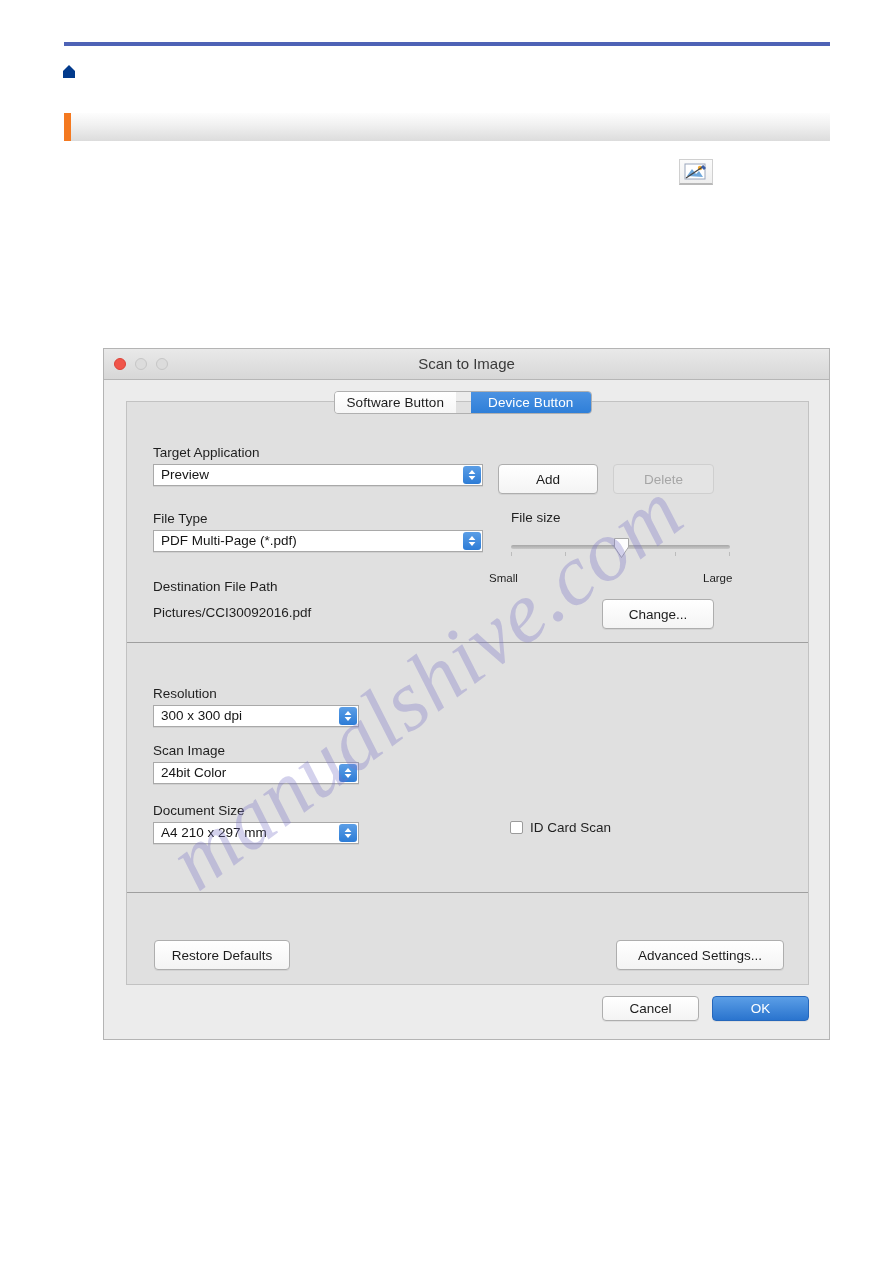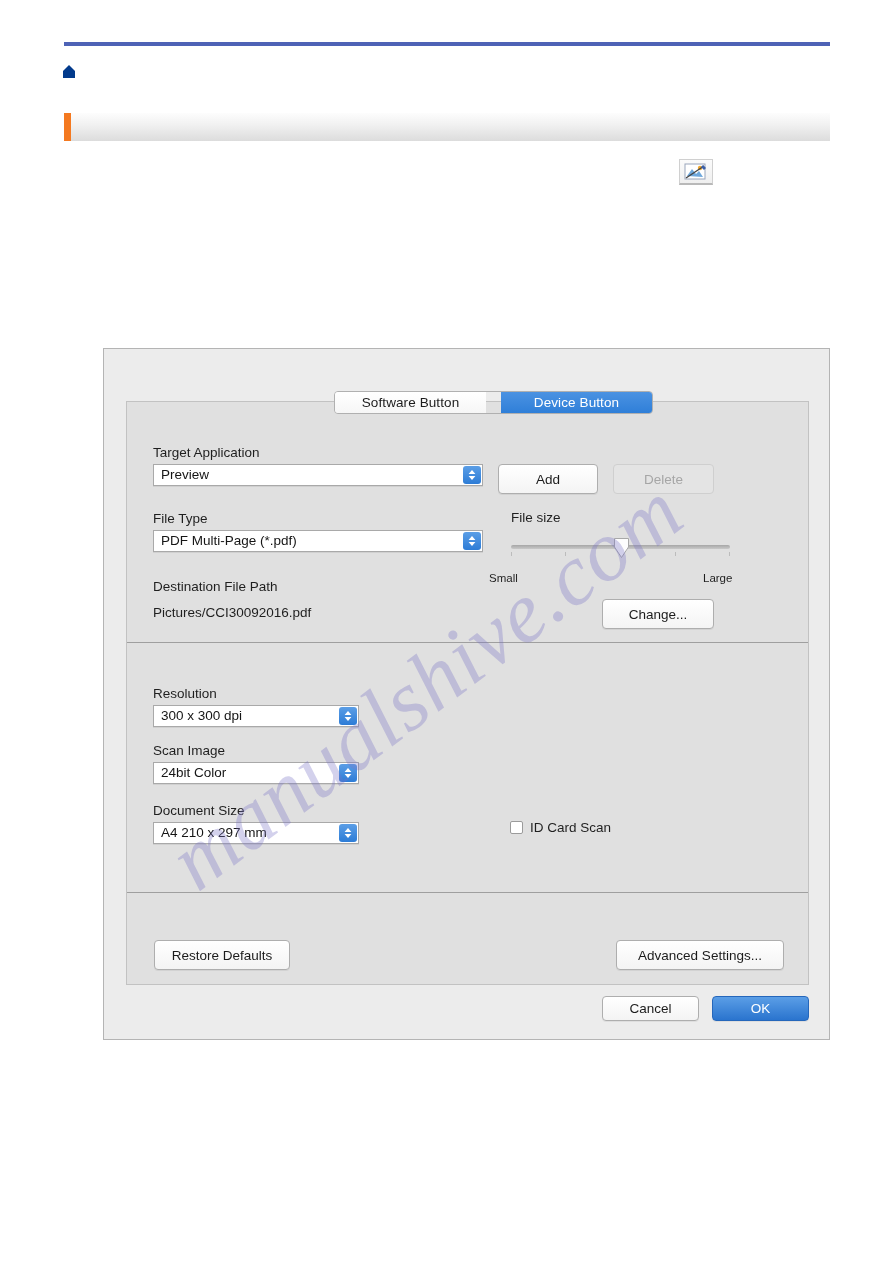--- a/index.html
+++ b/index.html
@@ -313,6 +313,12 @@
 
 <div class="dialog">
 
+  <div class="titlebar">
+    <div class="traffic tl-close"></div>
+    <div class="traffic tl-min"></div>
+    <div class="traffic tl-max"></div>
+    <div class="dialog-title">Scan to Image</div>
+  </div>
 
   <div class="tabs">
     <div class="tab inactive">Software Button</div>

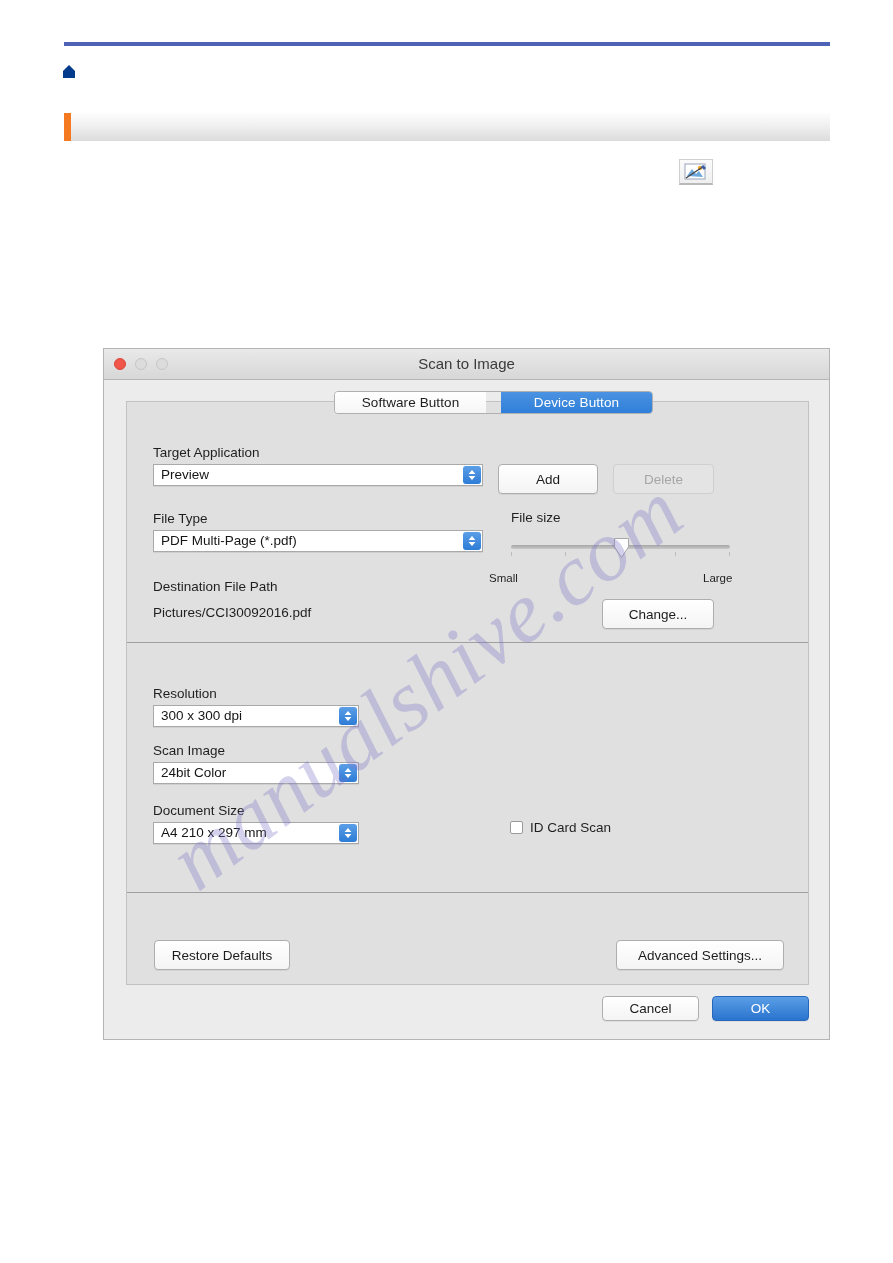--- a/index.html
+++ b/index.html
@@ -100,7 +100,7 @@
     position: absolute;
     left: 230px;
     top: 42px;
-    width: 319px;
+    width: 258px;
     height: 23px;
     display: flex;
     border-radius: 4px;

